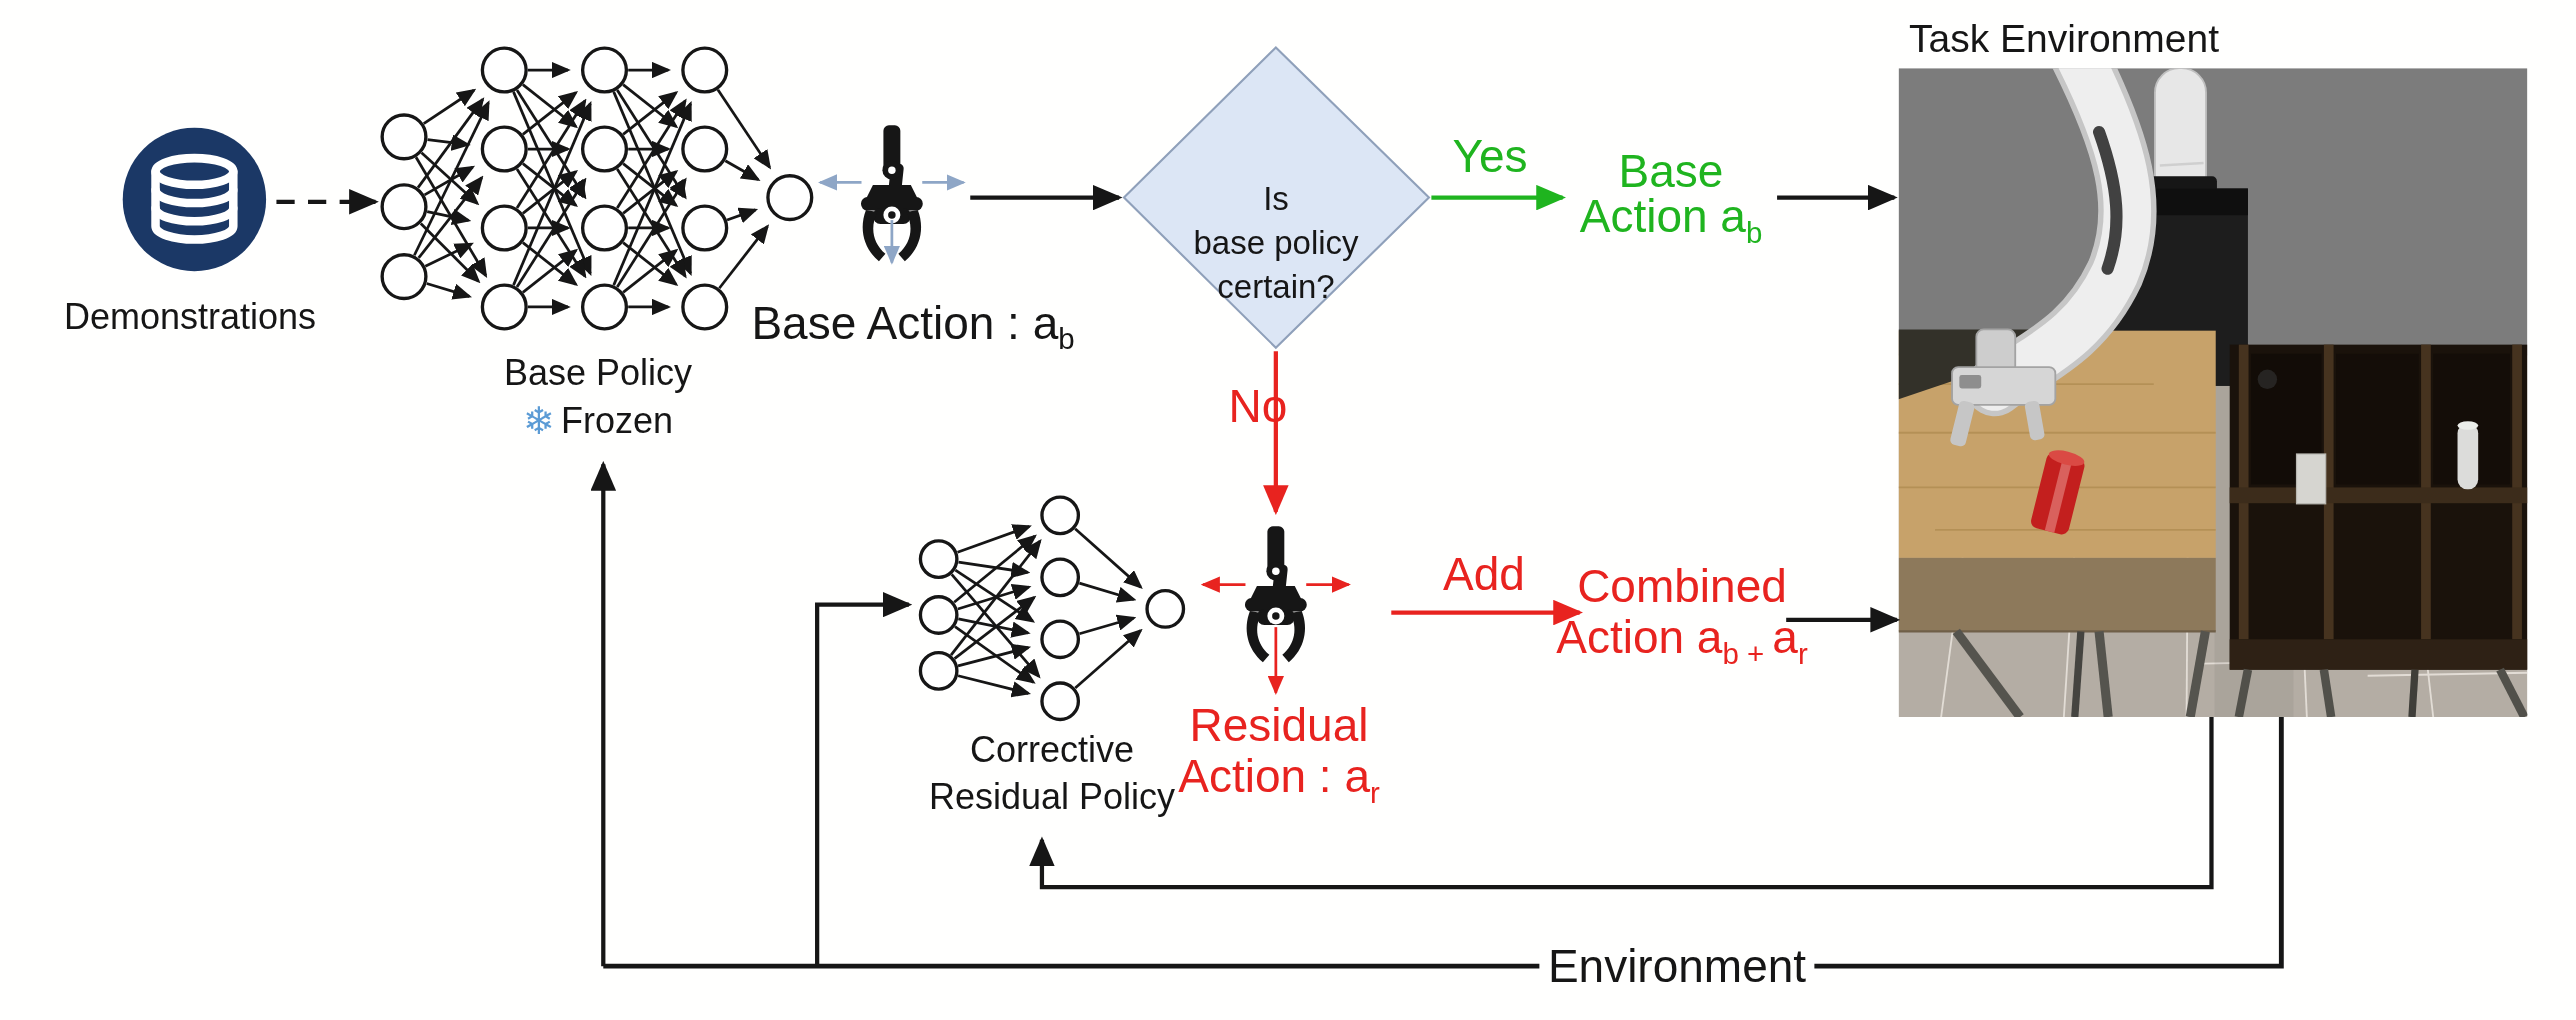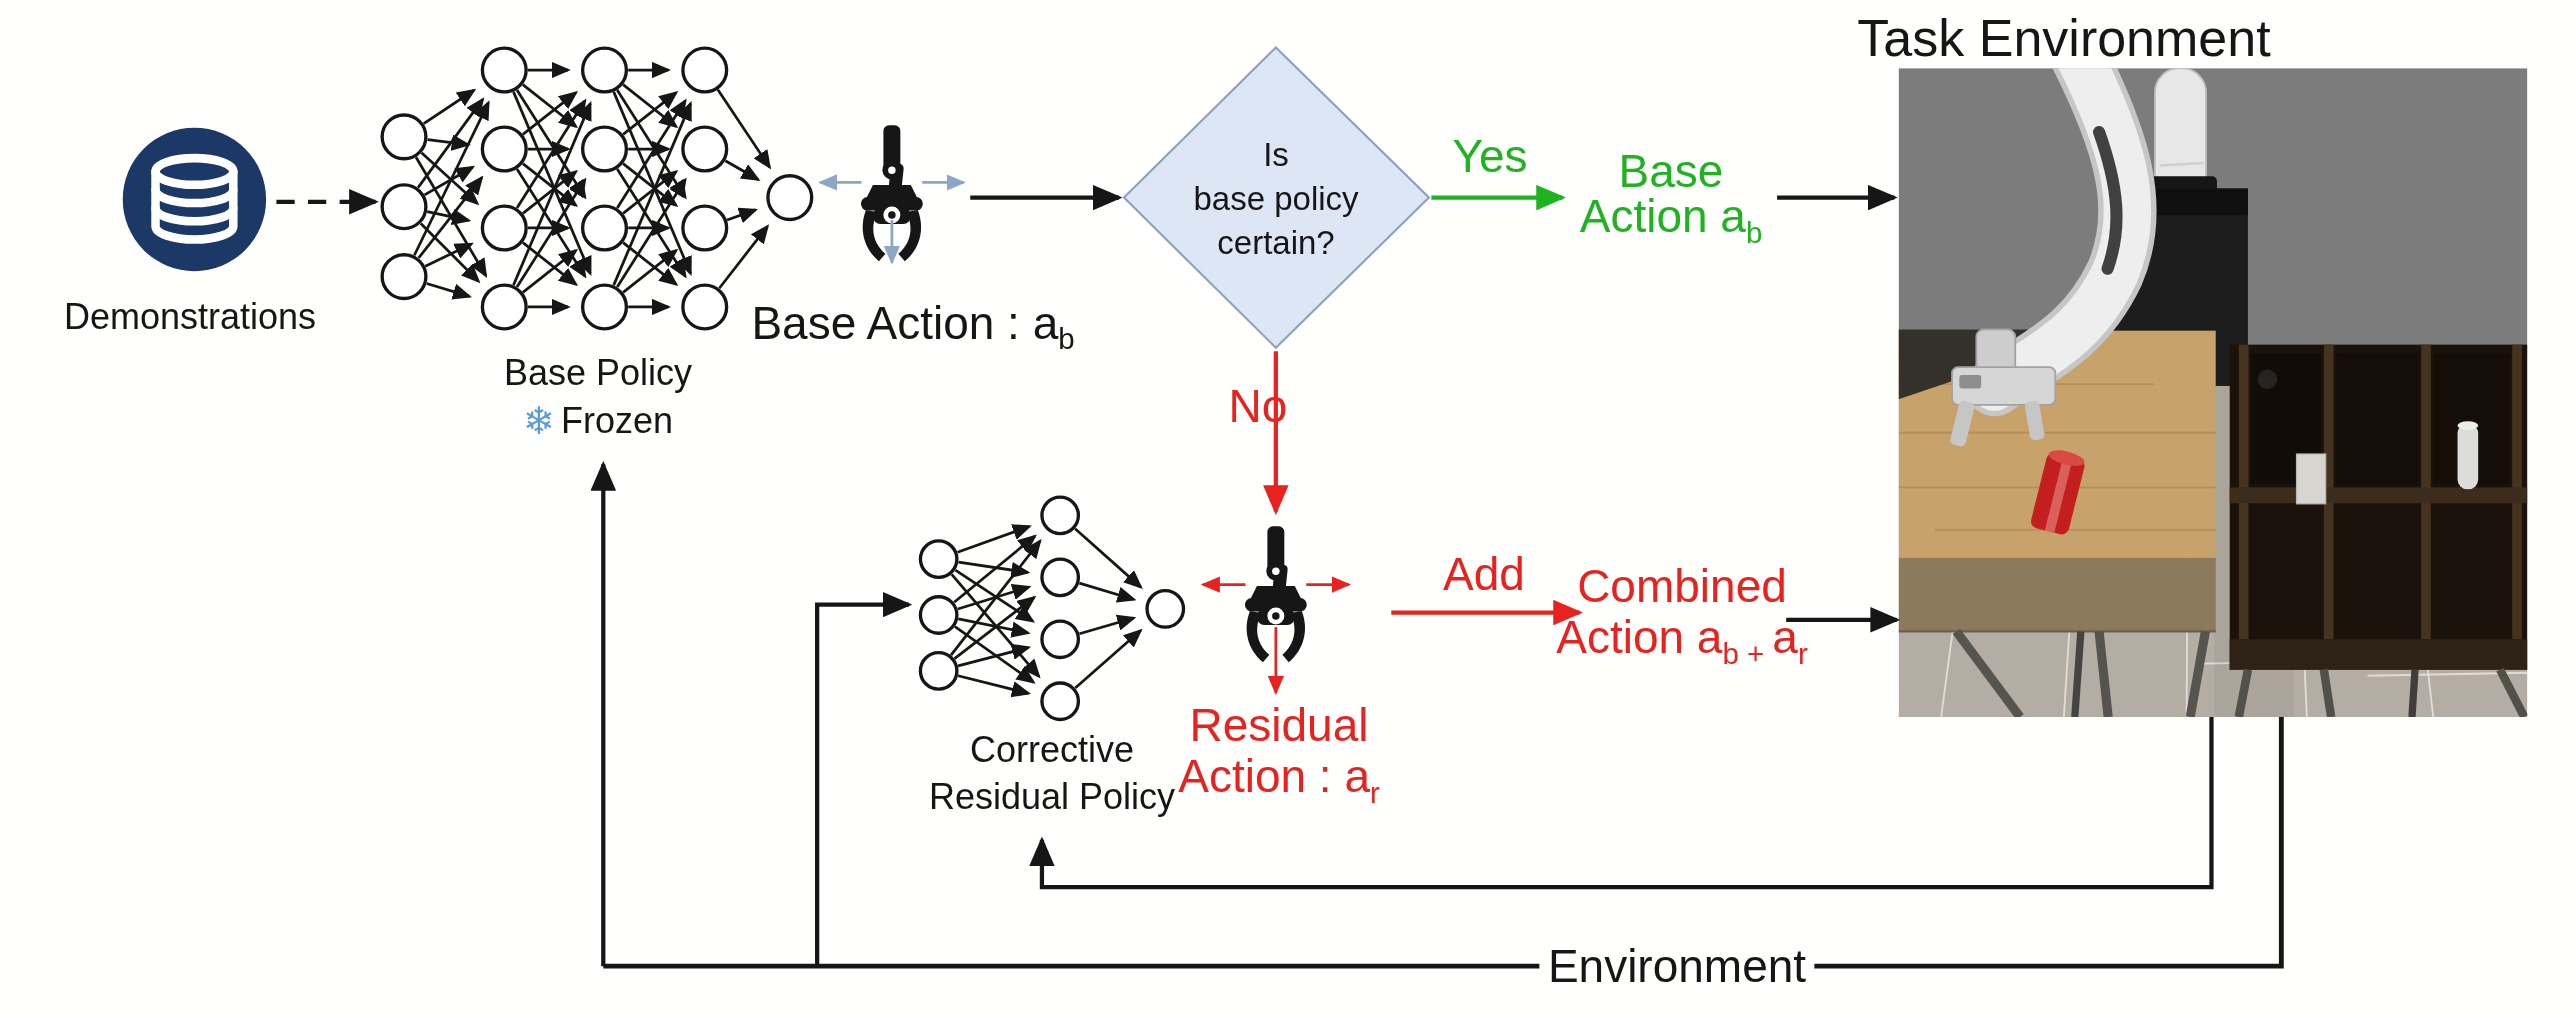--- a/index.html
+++ b/index.html
@@ -25,7 +25,7 @@
   .lbl{position:absolute;transform:translate(-50%,-50%);text-align:center;font-size:46px;line-height:45px;color:var(--ink);white-space:nowrap;}
   .lbl.red{color:var(--red);}
   .lbl.green{color:var(--green);}
-  .lbl.big{font-size:52px;}
+  .lbl.big{font-size:39px;}
   .lbl.diamond-text{font-size:33px;line-height:44px;}
   .lbl.wide{line-height:51px;}
   .lbl.caption{line-height:47px;font-size:36px;}

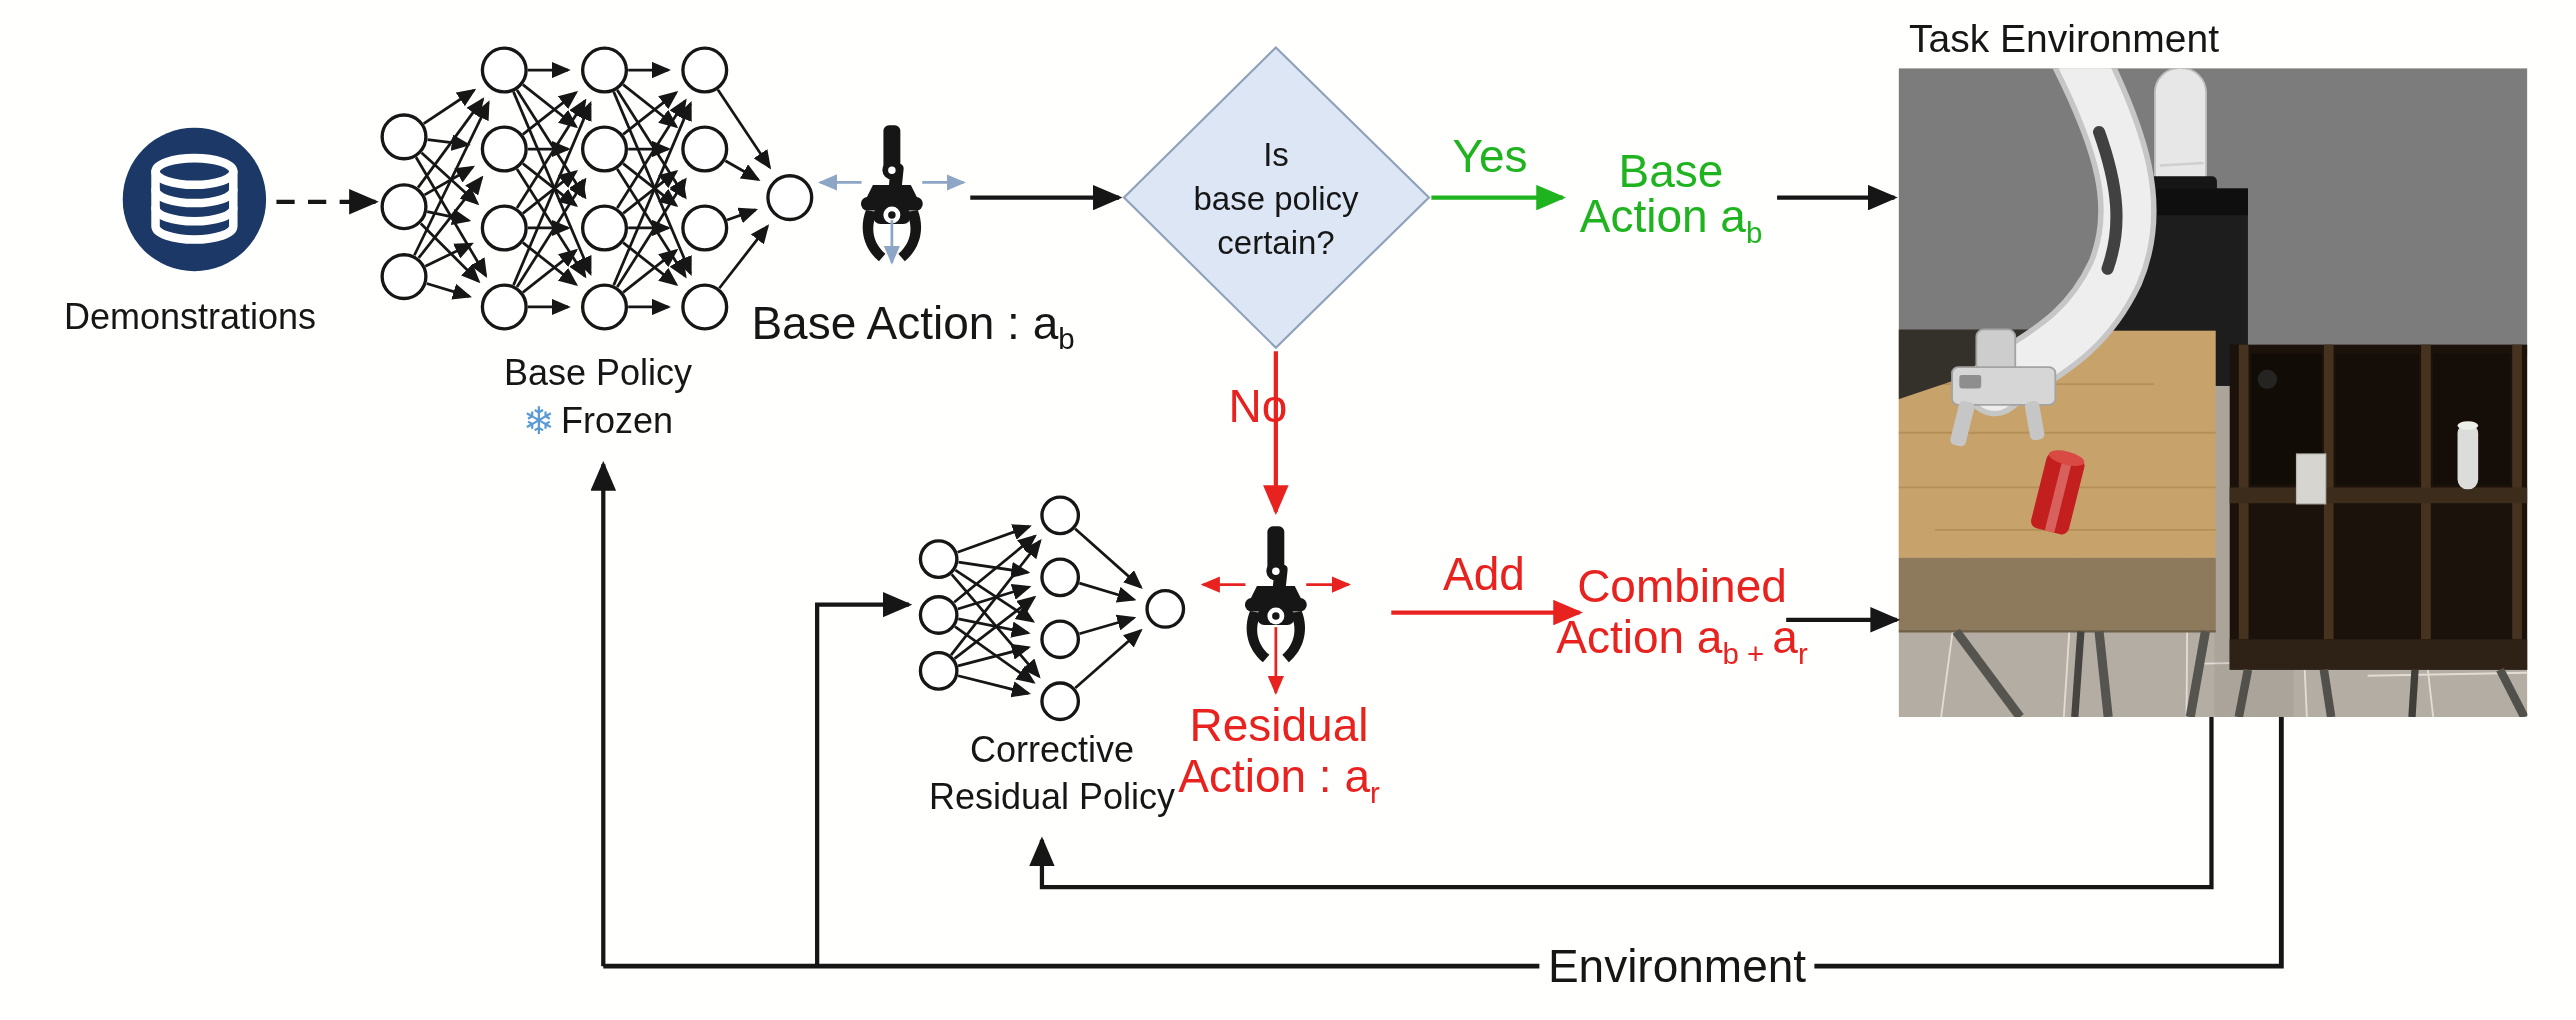--- a/index.html
+++ b/index.html
@@ -26,7 +26,7 @@
   .lbl.red{color:var(--red);}
   .lbl.green{color:var(--green);}
   .lbl.big{font-size:39px;}
-  .lbl.diamond-text{font-size:33px;line-height:44px;}
+  .lbl.diamond-text{font-size:33px;line-height:44px;margin-top:44px;}
   .lbl.wide{line-height:51px;}
   .lbl.caption{line-height:47px;font-size:36px;}
   .lbl.online{background:#fffffe;padding:0 8.5px;}

